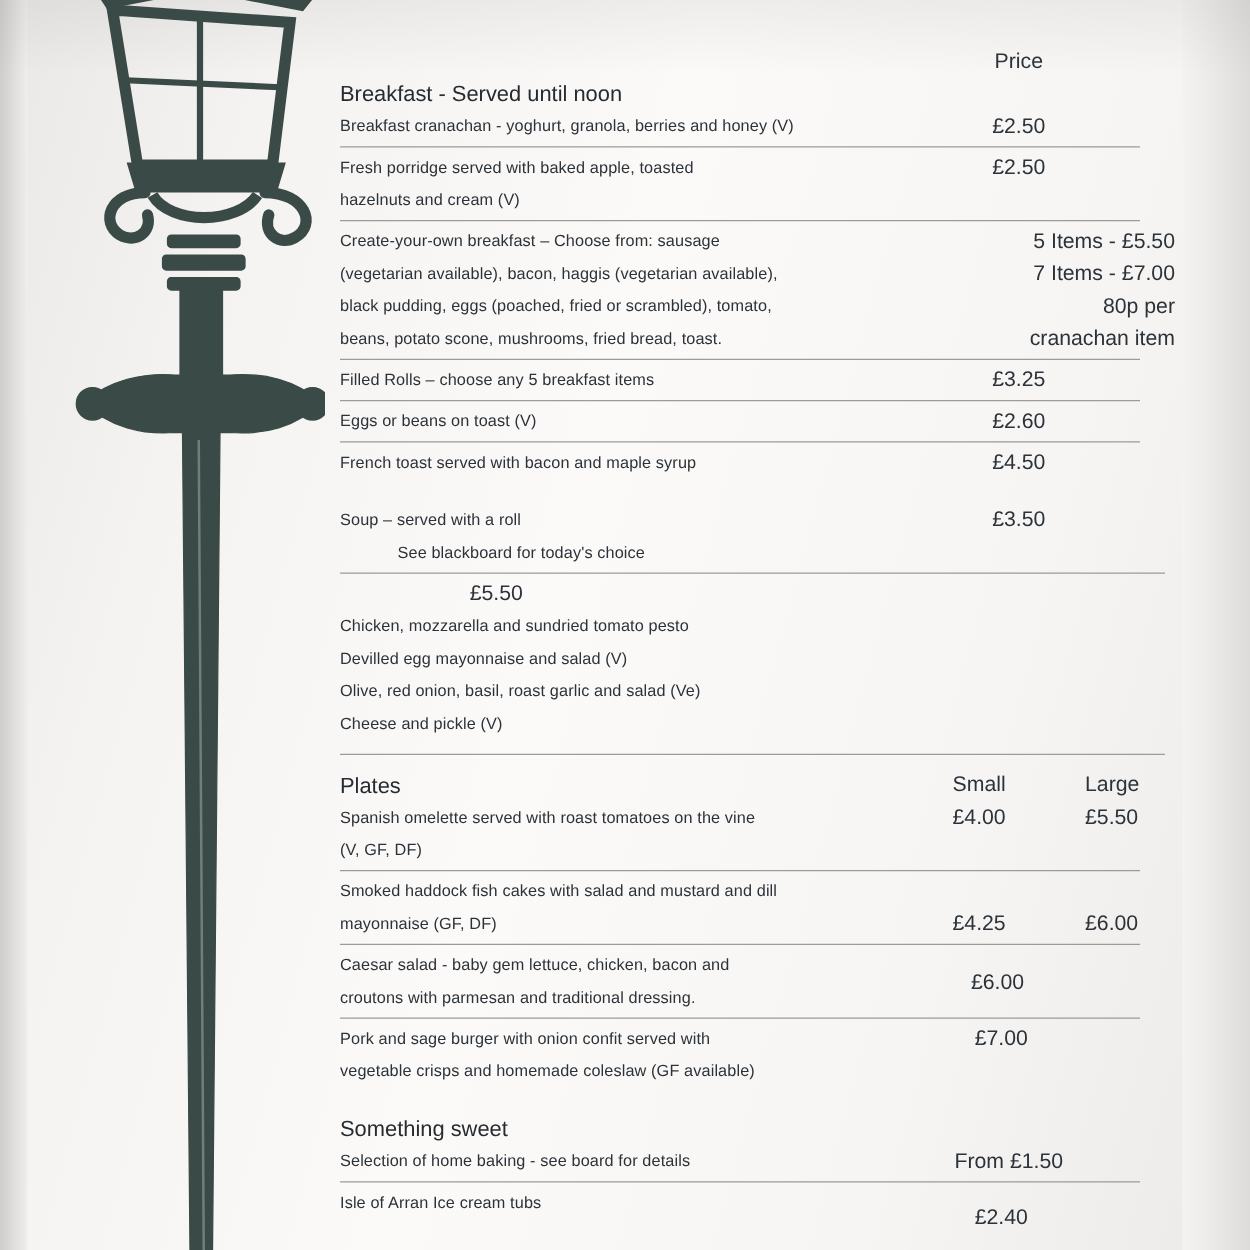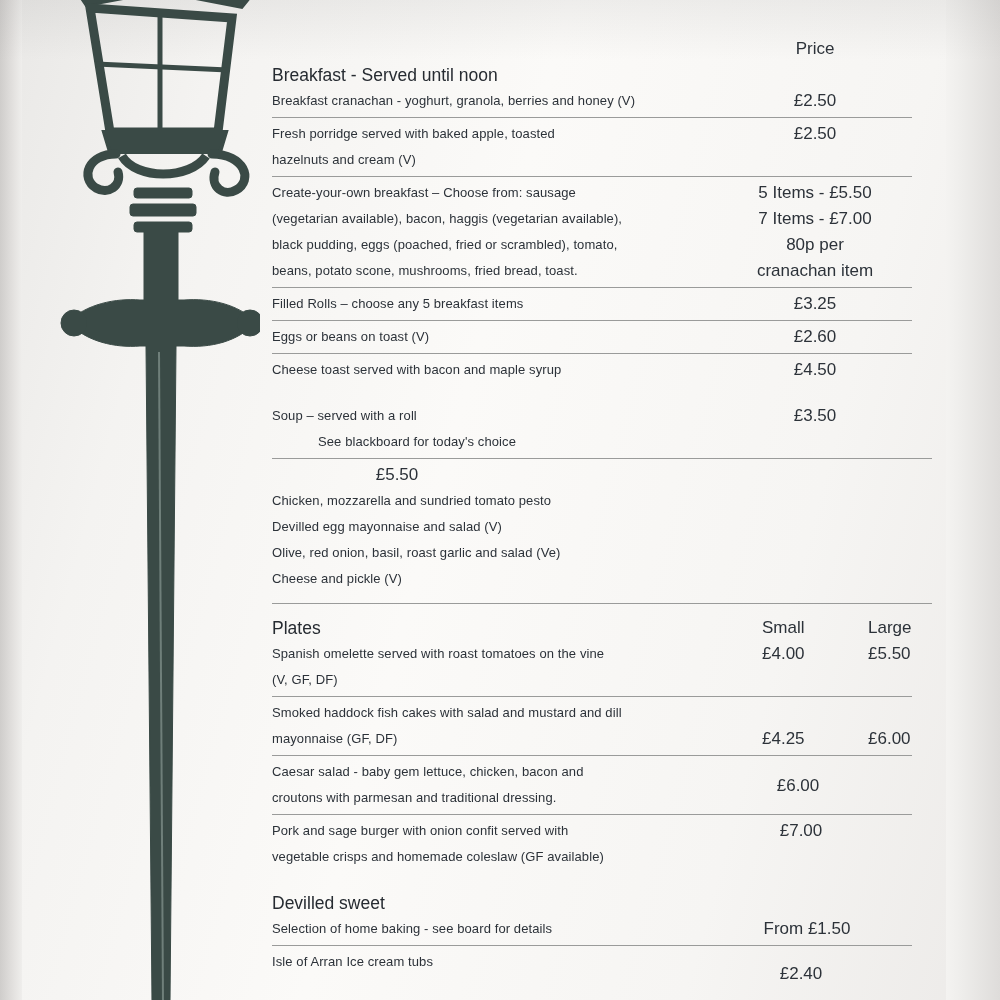--- a/index.html
+++ b/index.html
@@ -196,7 +196,7 @@
           <div class="line">black pudding, eggs (poached, fried or scrambled), tomato,</div>
           <div class="line">beans, potato scone, mushrooms, fried bread, toast.</div>
         </div>
-        <div class="prices" style="width:250px;">
+        <div class="prices" style="width:250px;text-align:right;">
           <div class="price">5 Items - £5.50</div>
           <div class="price">7 Items - £7.00</div>
           <div class="price">80p per</div>

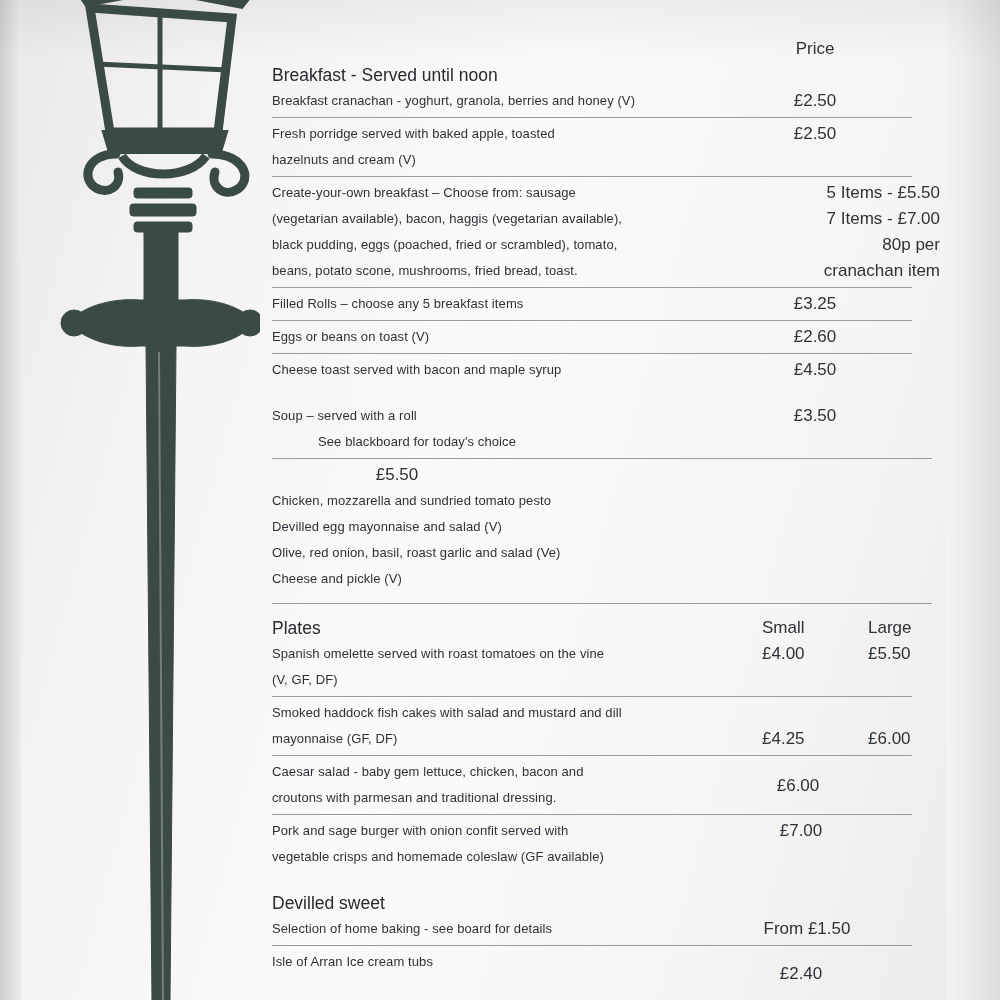--- a/index.html
+++ b/index.html
@@ -227,7 +227,7 @@
 
       <div class="row">
         <div class="names">
-          <div class="line">Cheese toast  served with bacon and maple syrup</div>
+          <div class="line">French toast  served with bacon and maple syrup</div>
         </div>
         <div class="prices" style="width:250px;">
           <div class="price">£4.50</div>

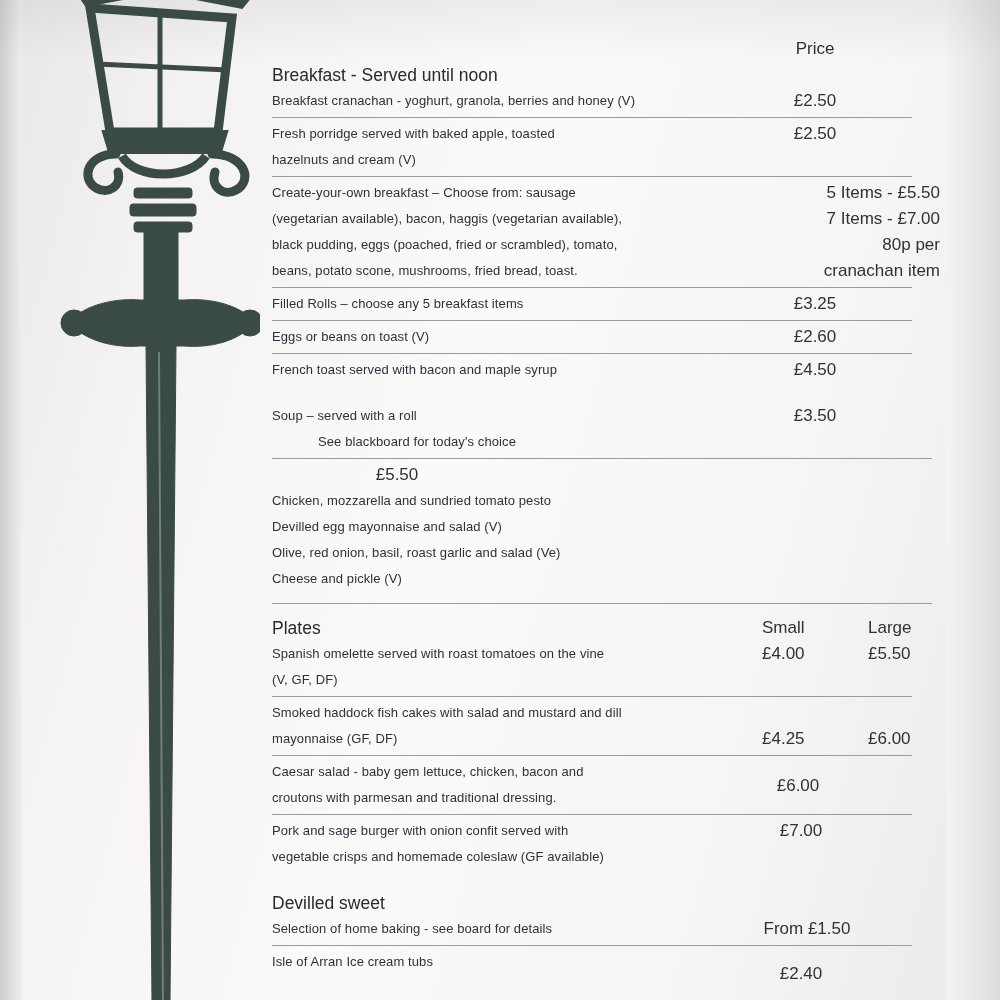--- a/index.html
+++ b/index.html
@@ -332,7 +332,7 @@
     <div class="spacer20"></div>
 
     <div>
-      <div class="hdr">Devilled sweet</div>
+      <div class="hdr">Something sweet</div>
 
       <div class="row">
         <div class="names">

